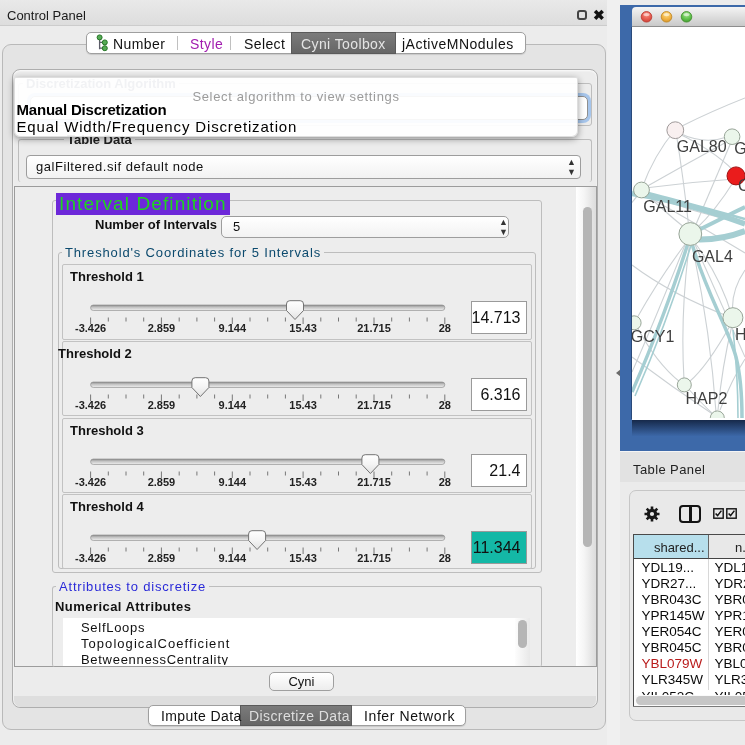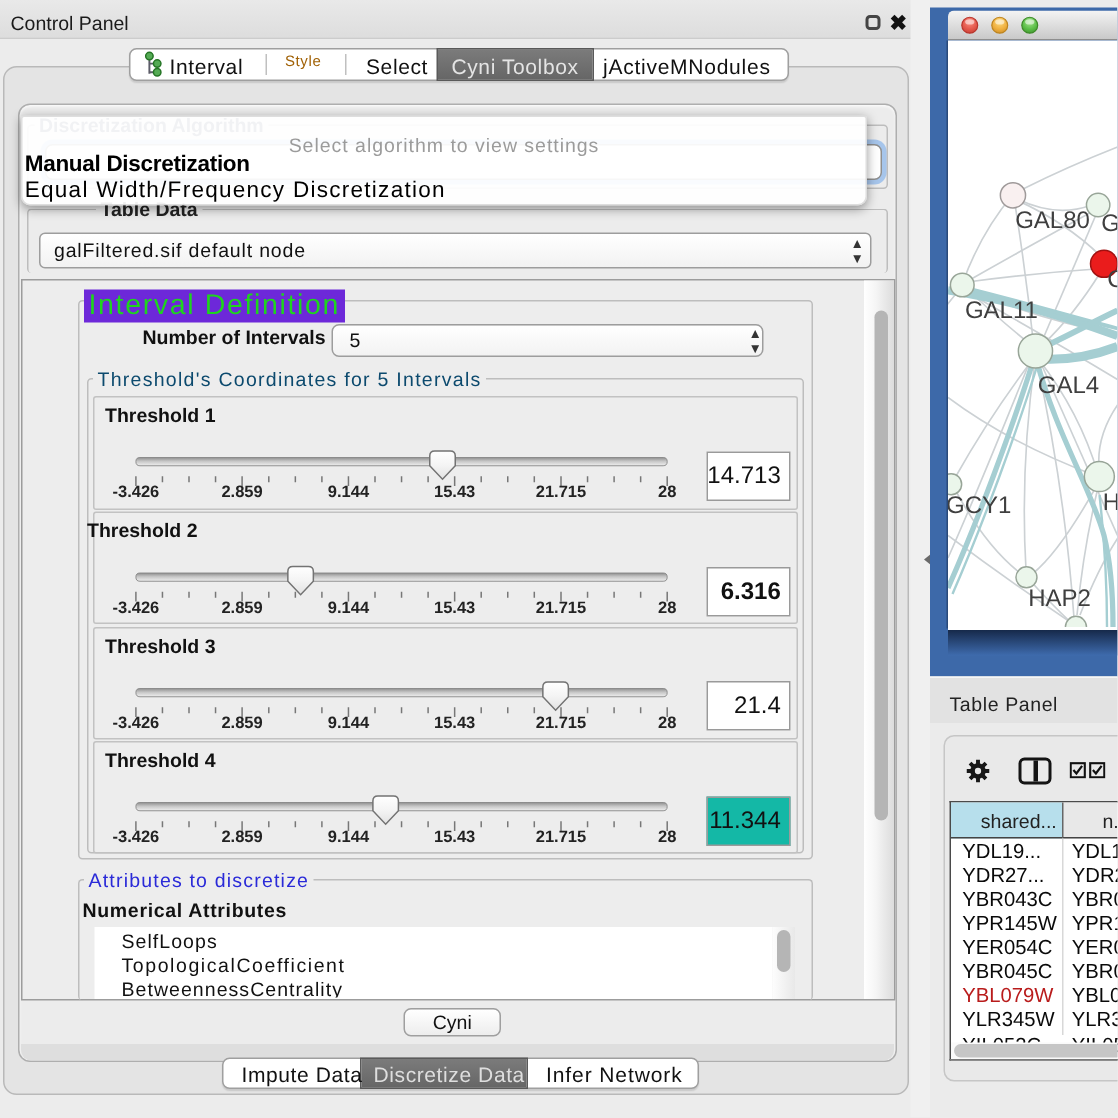--- a/index.html
+++ b/index.html
@@ -31,7 +31,7 @@
   <circle cx="8.8" cy="9.4" r="2.5" fill="#55ab55" stroke="#267526" stroke-width="1"></circle>
   <circle cx="8.8" cy="15.2" r="2.5" fill="#55ab55" stroke="#267526" stroke-width="1"></circle>
 </svg>
-<div class="abs" style="left:113px; top:36px; font-size:14px; color:#111; letter-spacing:0.4px;">Interval</div>
+<div class="abs" style="left:113px; top:36px; font-size:14px; color:#111; letter-spacing:0.4px;">Number</div>
 <div class="abs" style="left:190px; top:36px; font-size:10px; color:#a16207; letter-spacing:0.4px;">Style</div>
 <div class="abs" style="left:244px; top:36px; font-size:14px; color:#111; letter-spacing:0.4px;">Select</div>
 <div class="abs" style="left:301px; top:36px; font-size:14px; color:#e4e4e4; letter-spacing:0.4px;">Cyni Toolbox</div>

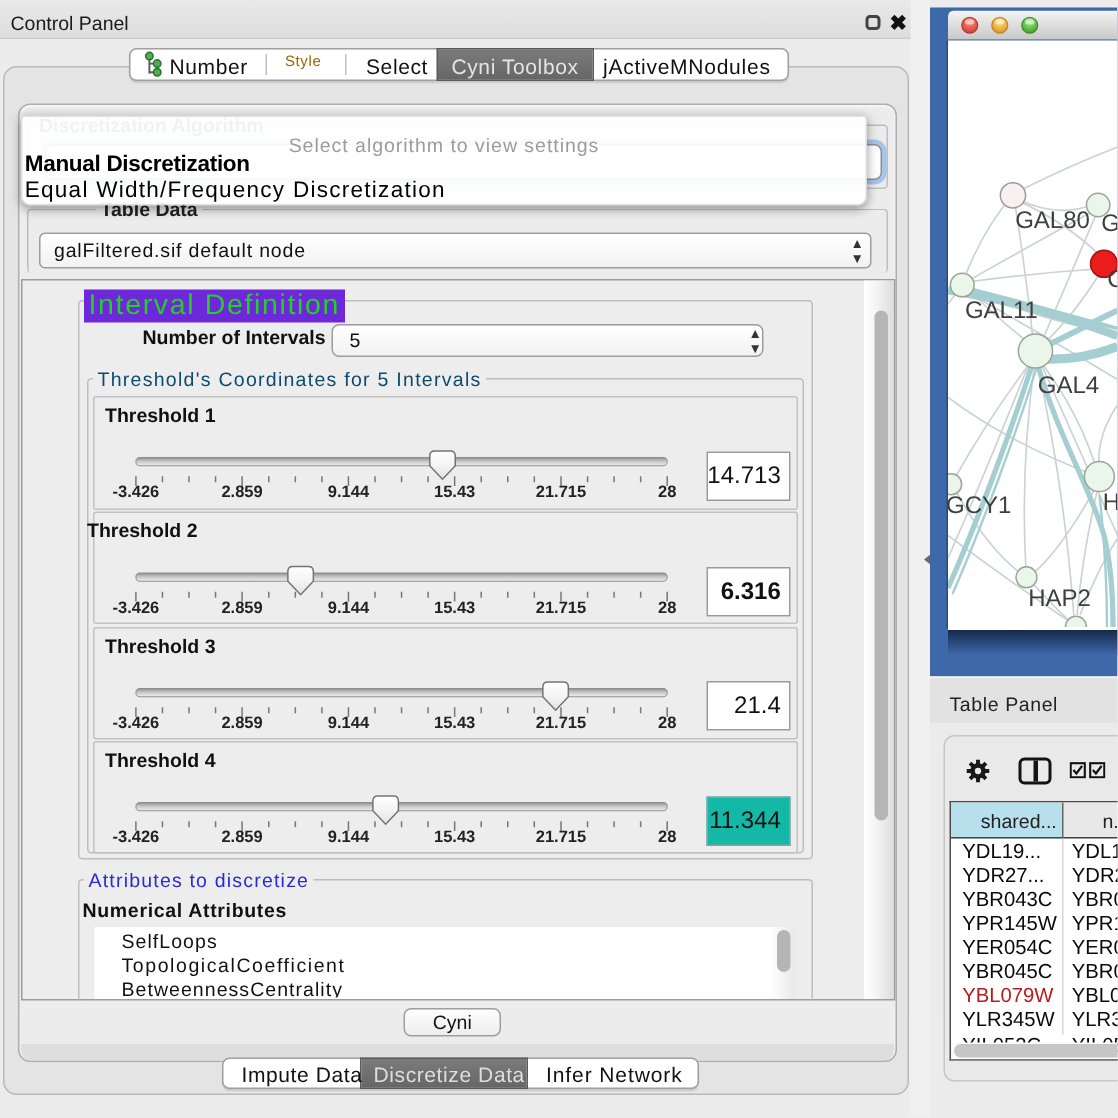--- a/index.html
+++ b/index.html
@@ -32,7 +32,7 @@
   <circle cx="8.8" cy="15.2" r="2.5" fill="#55ab55" stroke="#267526" stroke-width="1"></circle>
 </svg>
 <div class="abs" style="left:113px; top:36px; font-size:14px; color:#111; letter-spacing:0.4px;">Number</div>
-<div class="abs" style="left:190px; top:36px; font-size:10px; color:#a16207; letter-spacing:0.4px;">Style</div>
+<div class="abs" style="left:190px; top:36px; font-size:14px; color:#a21caf; letter-spacing:0.4px;">Style</div>
 <div class="abs" style="left:244px; top:36px; font-size:14px; color:#111; letter-spacing:0.4px;">Select</div>
 <div class="abs" style="left:301px; top:36px; font-size:14px; color:#e4e4e4; letter-spacing:0.4px;">Cyni Toolbox</div>
 <div class="abs" style="left:402px; top:36px; font-size:14px; color:#111; letter-spacing:0.5px;">jActiveMNodules</div>

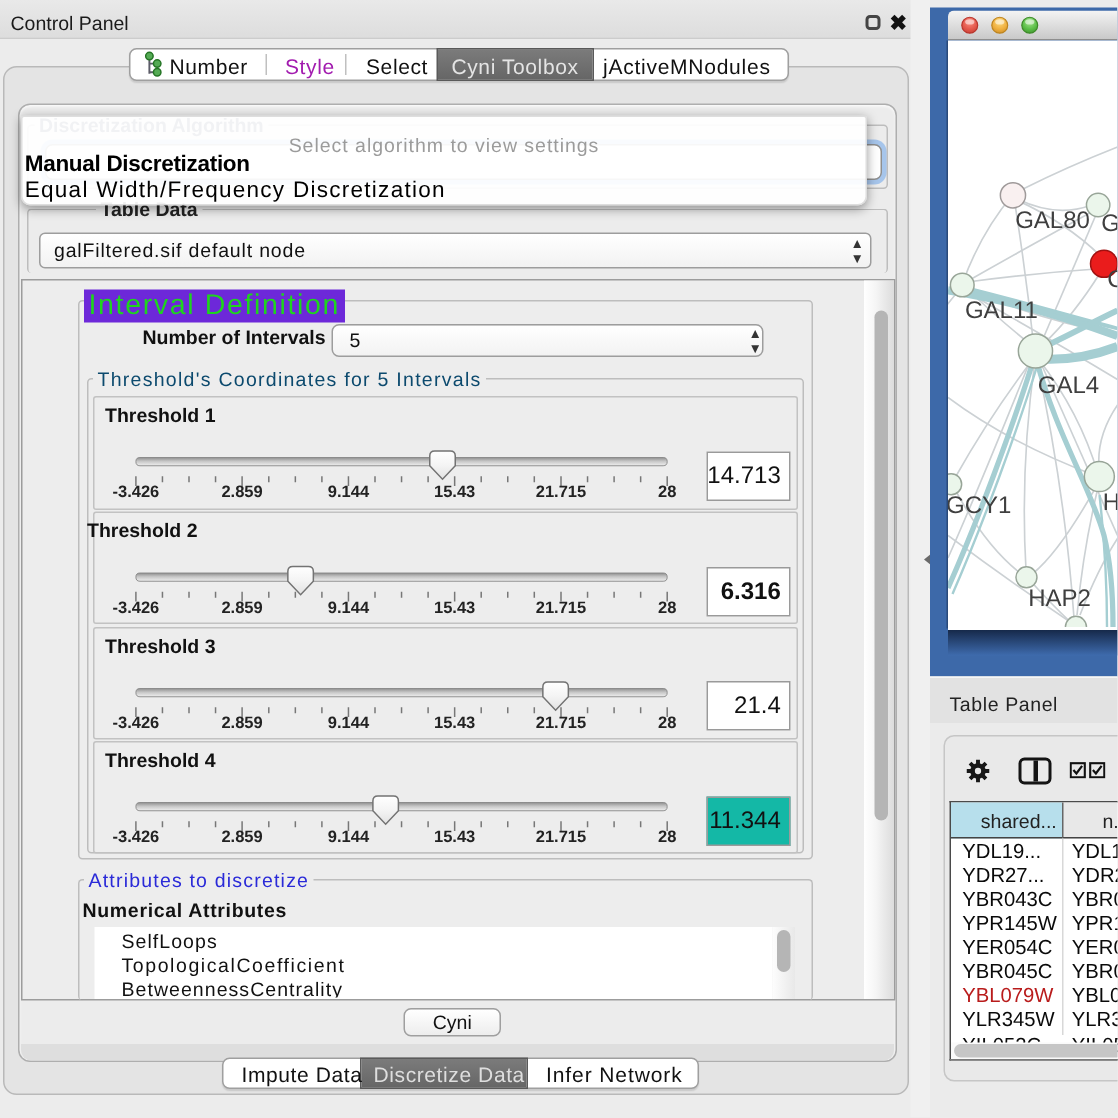--- a/index.html
+++ b/index.html
@@ -109,7 +109,7 @@
     <text x="382.8" y="67.5" font-size="11" font-weight="bold" fill="#222" text-anchor="middle" font-family="Liberation Sans, sans-serif">28</text>
     <path d="M129.9 40 Q129.9 36.7 133.2 36.7 L143.6 36.7 Q146.9 36.7 146.9 40 L146.9 46.5 L138.4 55.5 L129.9 46.5 Z" fill="url(#tg)" stroke="#737373" stroke-width="1"></path>
   </svg>
-<div class="abs" style="left:470.5px; top:377.5px; width:56px; height:33px; background:#fff; border:1px solid #9a9a9a; font-size:16px; color:#111; text-align:right; padding-right:5px; line-height:31px;font-weight:bold;">6.316</div>
+<div class="abs" style="left:470.5px; top:377.5px; width:56px; height:33px; background:#fff; border:1px solid #9a9a9a; font-size:16px; color:#111; text-align:right; padding-right:5px; line-height:31px;">6.316</div>
 <div class="abs" style="left:62px; top:417.5px; width:470px; height:75.0px; border:1px solid #c2c2c2; border-radius:2px; background:#ededed;"></div>
 <div class="abs" style="left:70px; top:422.5px; font-size:13px; font-weight:bold; color:#111;">Threshold 3</div>
 <svg class="abs" style="left:62px; top:417.5px;" width="470" height="75.0" viewBox="0 0 470 75.0">

